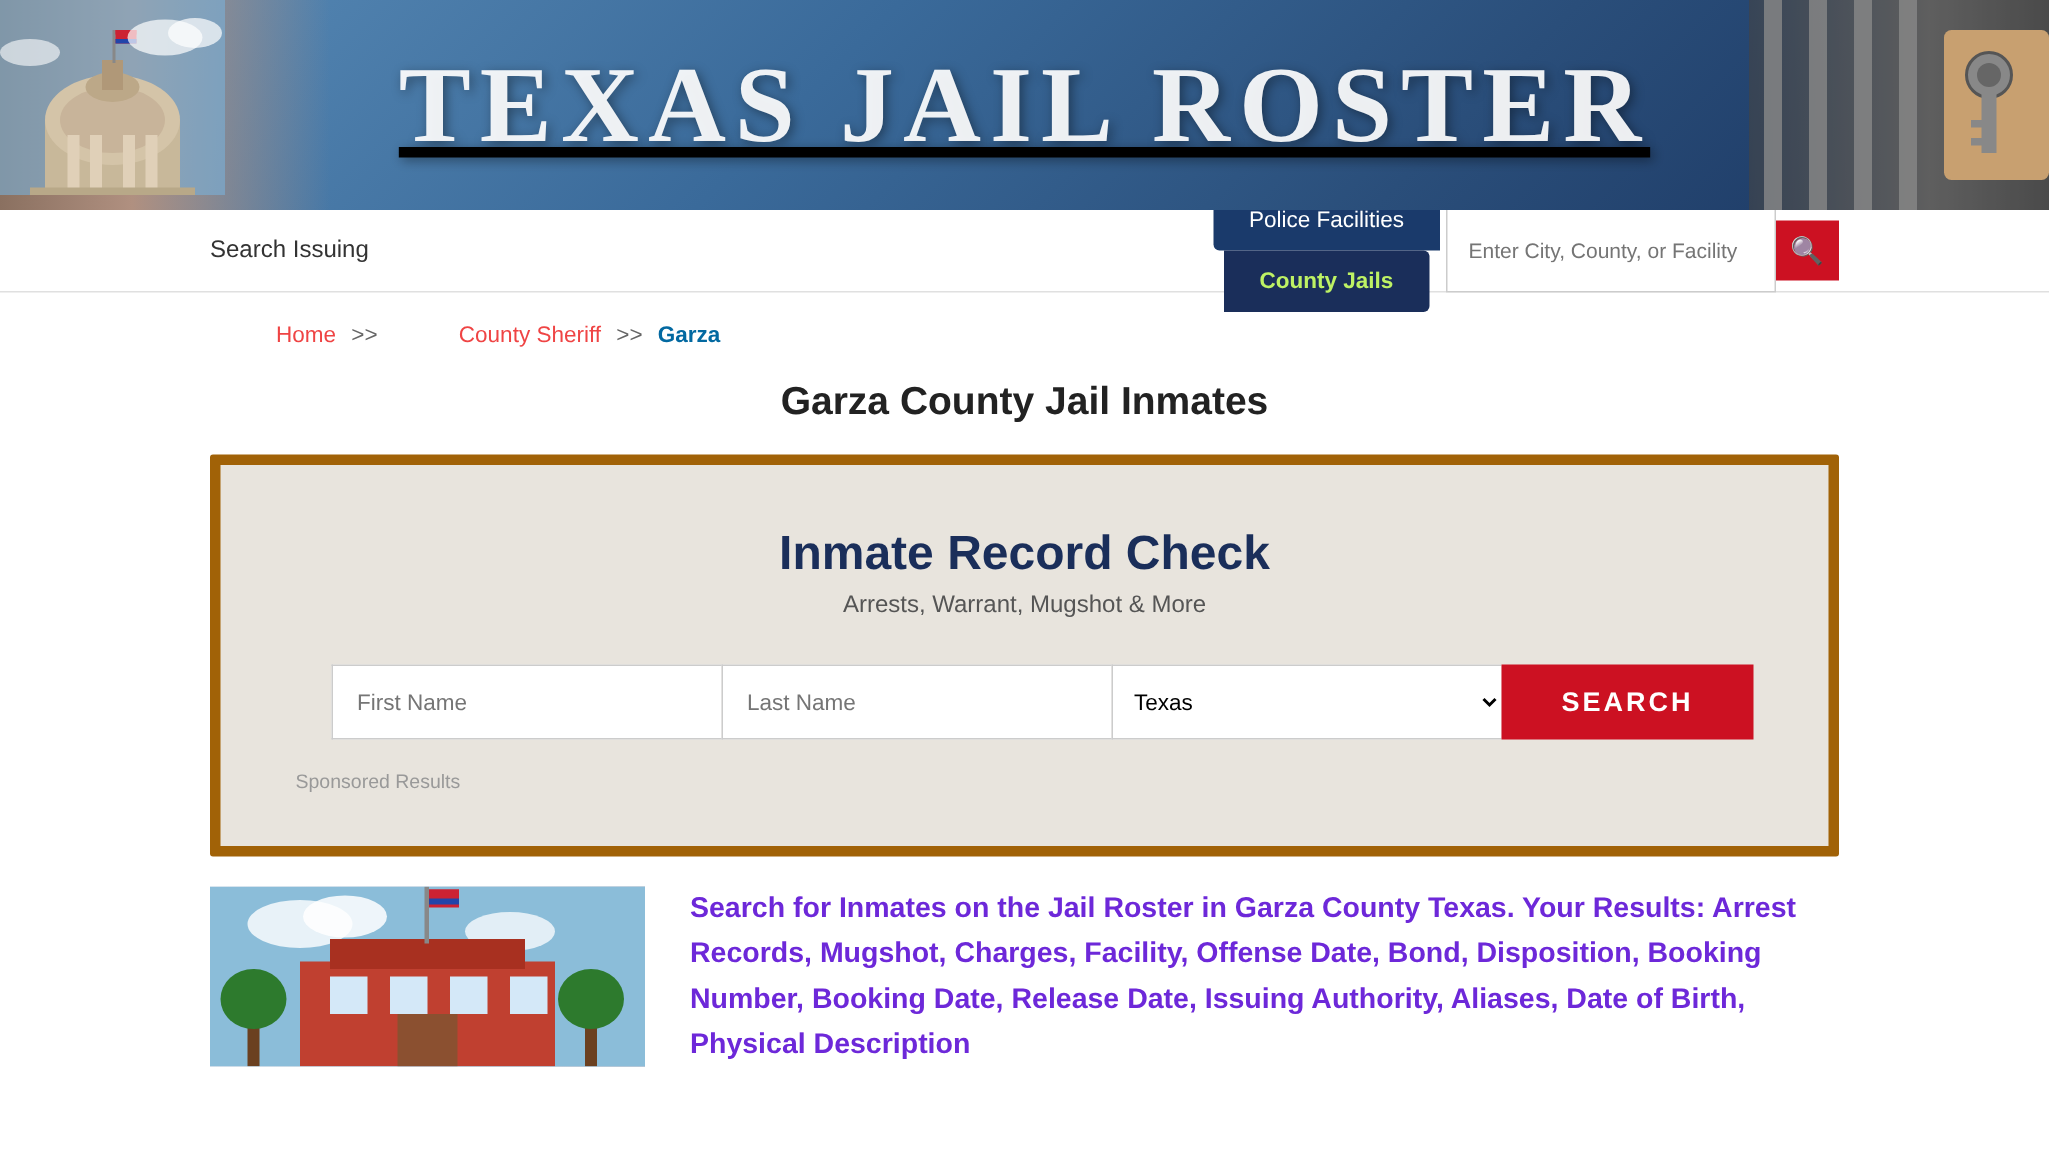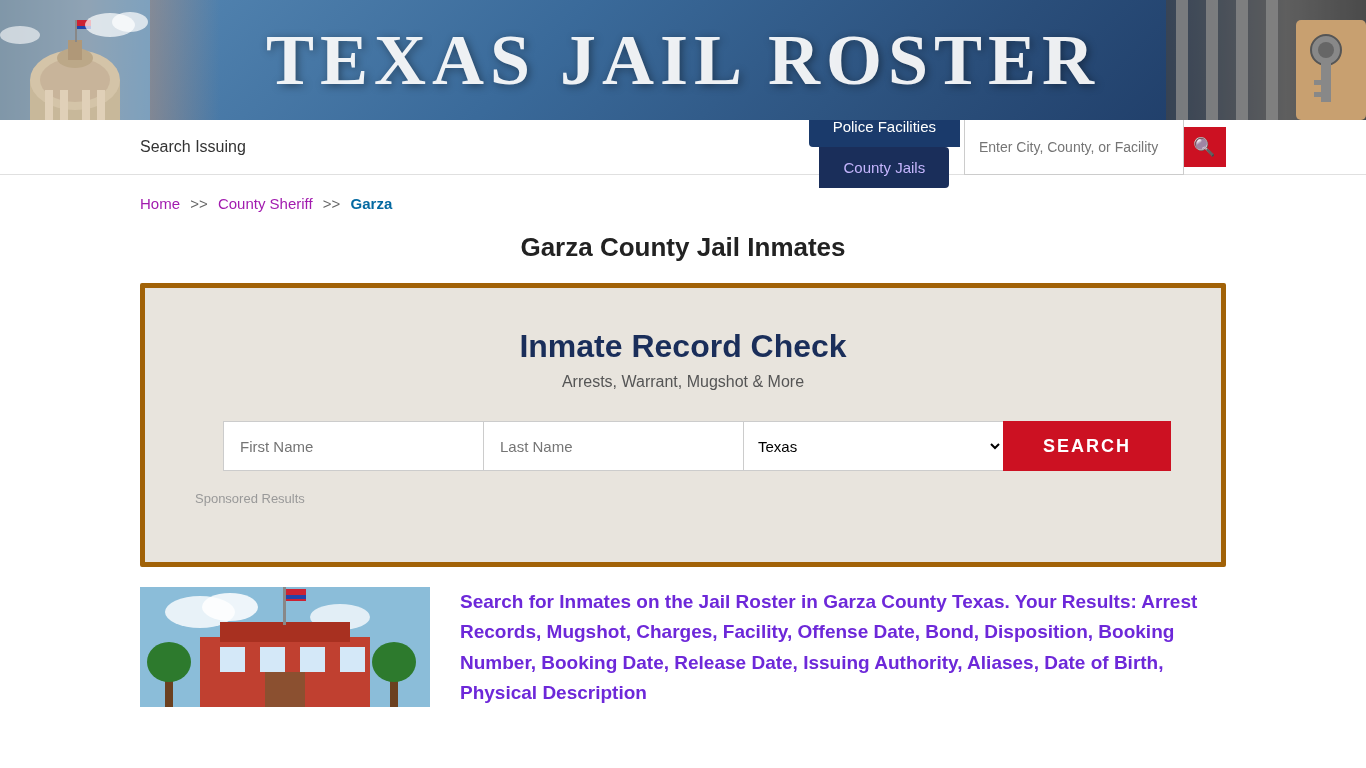--- a/index.html
+++ b/index.html
@@ -8,13 +8,14 @@
     
     .header-banner {
       width: 1366px;
-      height: 120px;
+      height: 140px;
       background: linear-gradient(135deg, #5b8db8 0%, #3a6a9a 40%, #2a4e7a 70%, #1a3560 100%);
       position: relative;
       overflow: hidden;
       display: flex;
       align-items: center;
       justify-content: center;
+      text-decoration: underline;
     }
     .header-banner .banner-title {
       font-size: 72px;

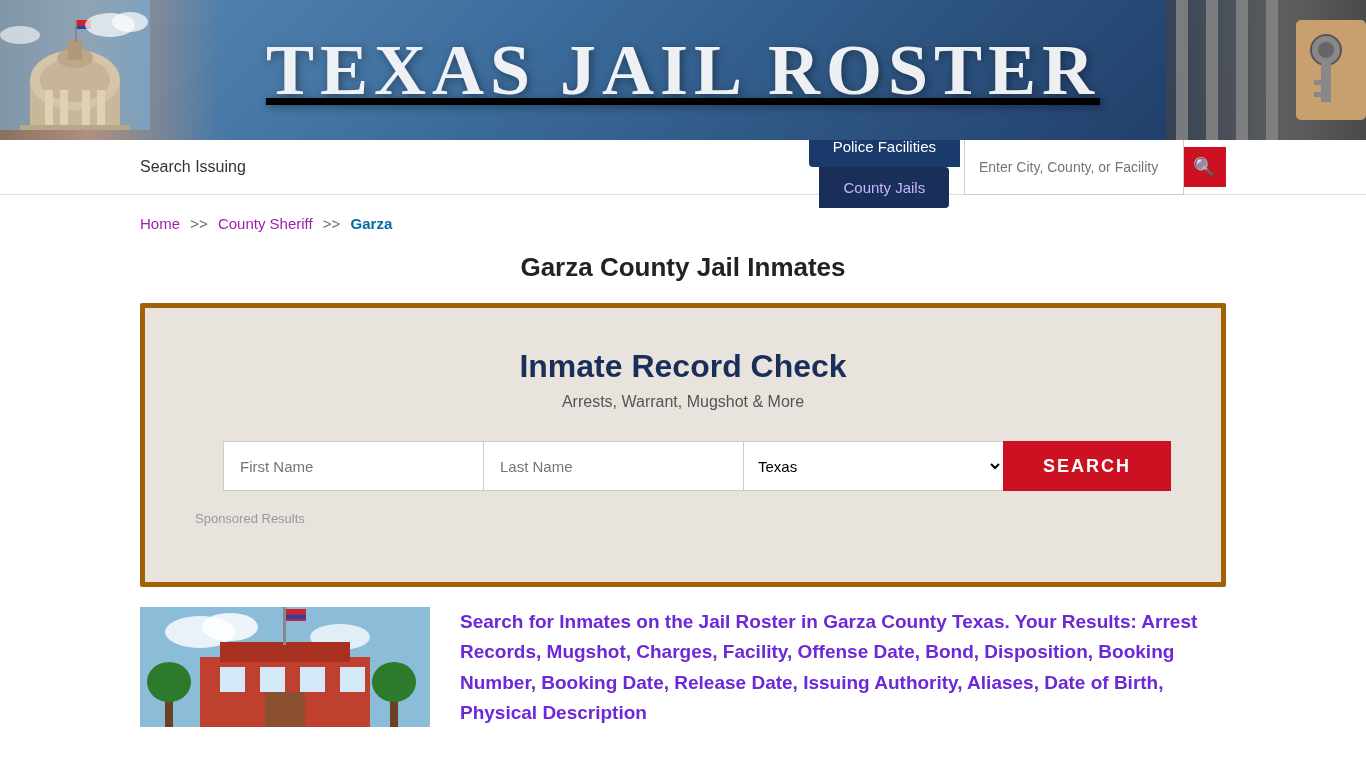--- a/index.html
+++ b/index.html
@@ -84,13 +84,14 @@
     }
     .nav-btn-county {
       background: #1a2e5a;
-      color: #c4b5fd;
+      color: #bef264;
       border: none;
       padding: 12px 24px;
       font-size: 15px;
       cursor: pointer;
       font-family: Arial, sans-serif;
       border-radius: 0 4px 4px 0;
+      font-weight: bold;
     }
     .nav-search-box {
       display: flex;

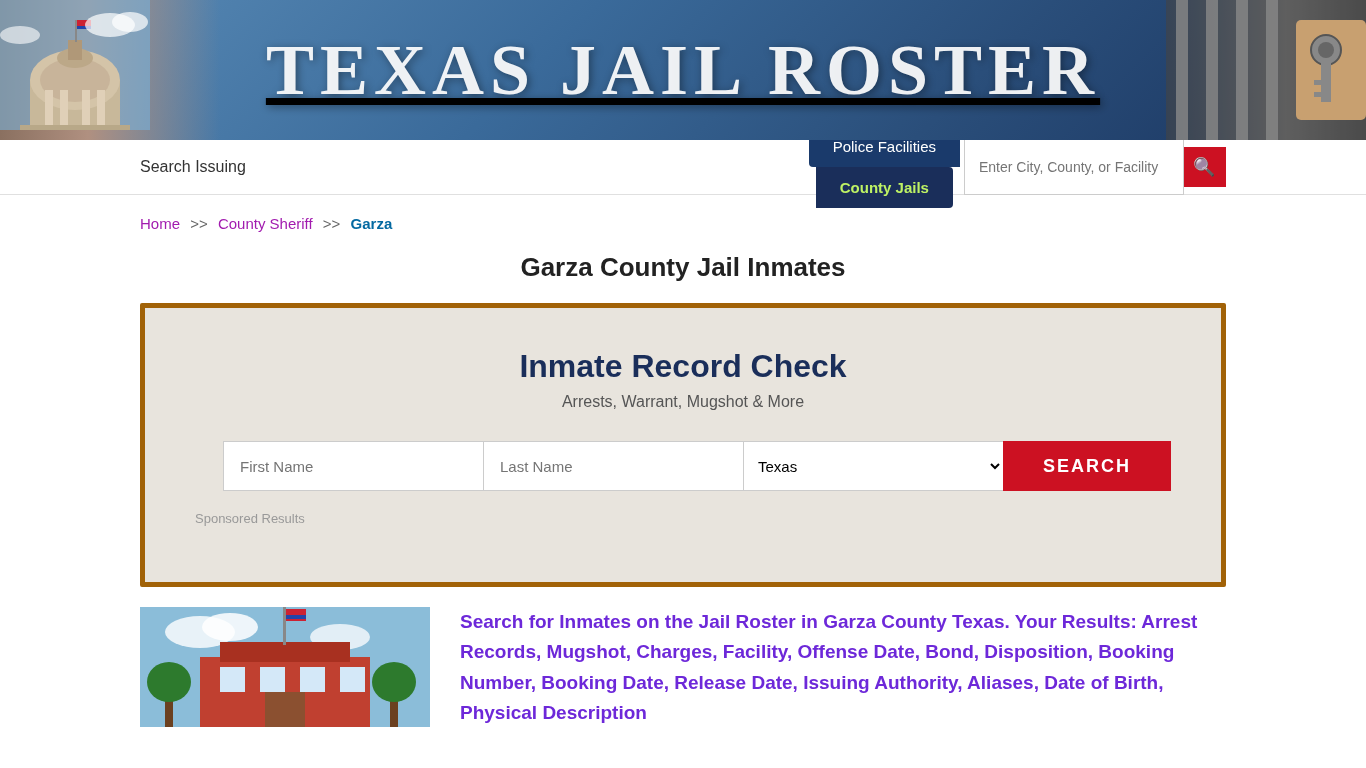--- a/index.html
+++ b/index.html
@@ -126,8 +126,9 @@
       font-size: 15px;
     }
     .breadcrumb a {
-      color: #a21caf;
+      color: #ef4444;
       text-decoration: none;
+      margin-left: 44px;
     }
     .breadcrumb .sep {
       color: #666;

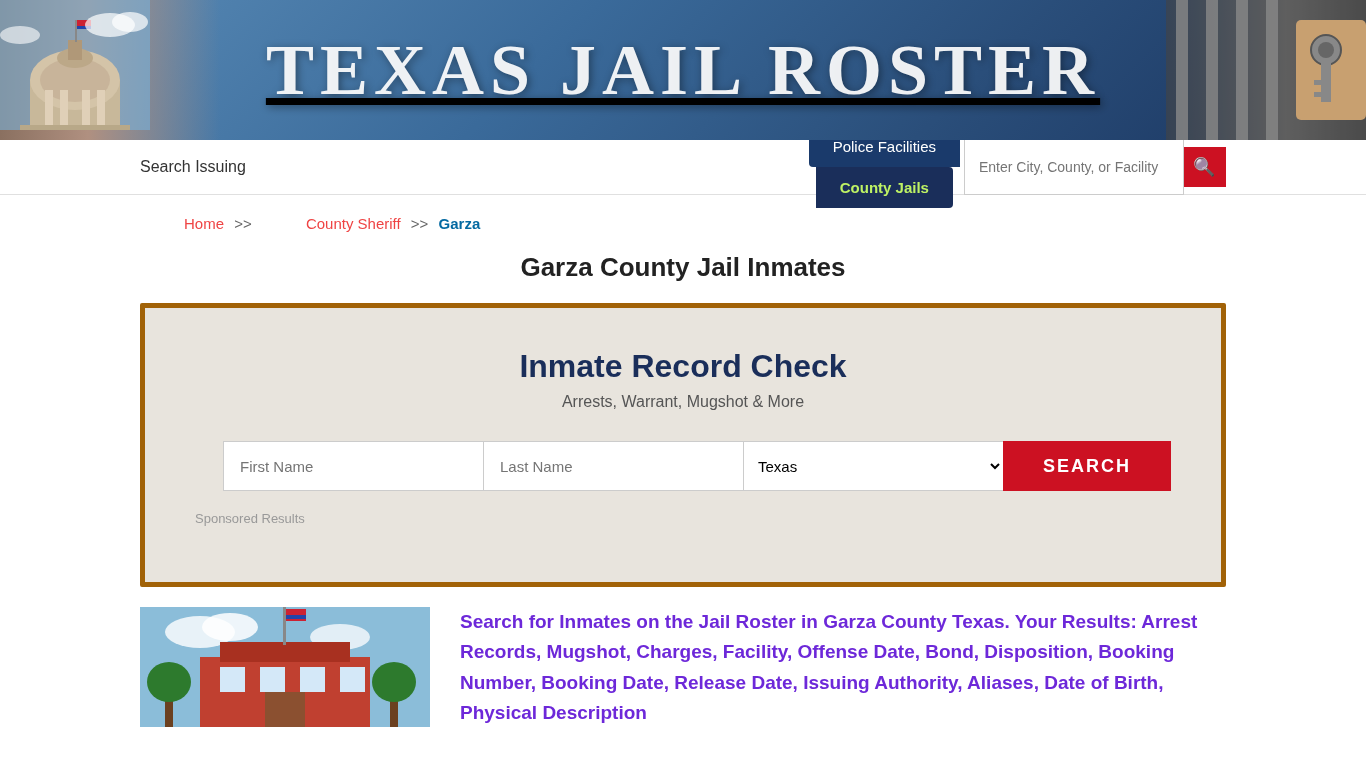--- a/index.html
+++ b/index.html
@@ -153,9 +153,9 @@
     .search-panel {
       margin: 0 140px;
       background: #e8e4dd;
-      border: 5px solid #a16207;
+      border: 7px solid #a16207;
       border-radius: 2px;
-      padding: 40px 50px 56px;
+      padding: 40px 50px 36px;
       text-align: center;
     }
     .search-panel-title {

